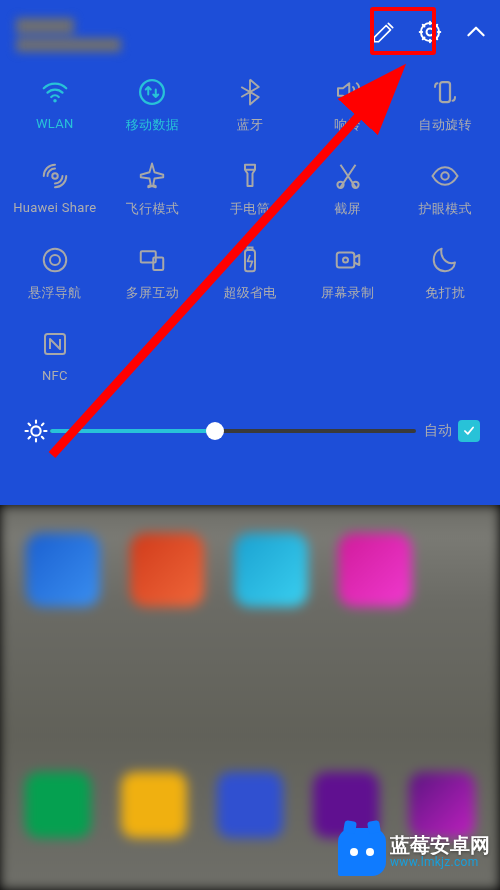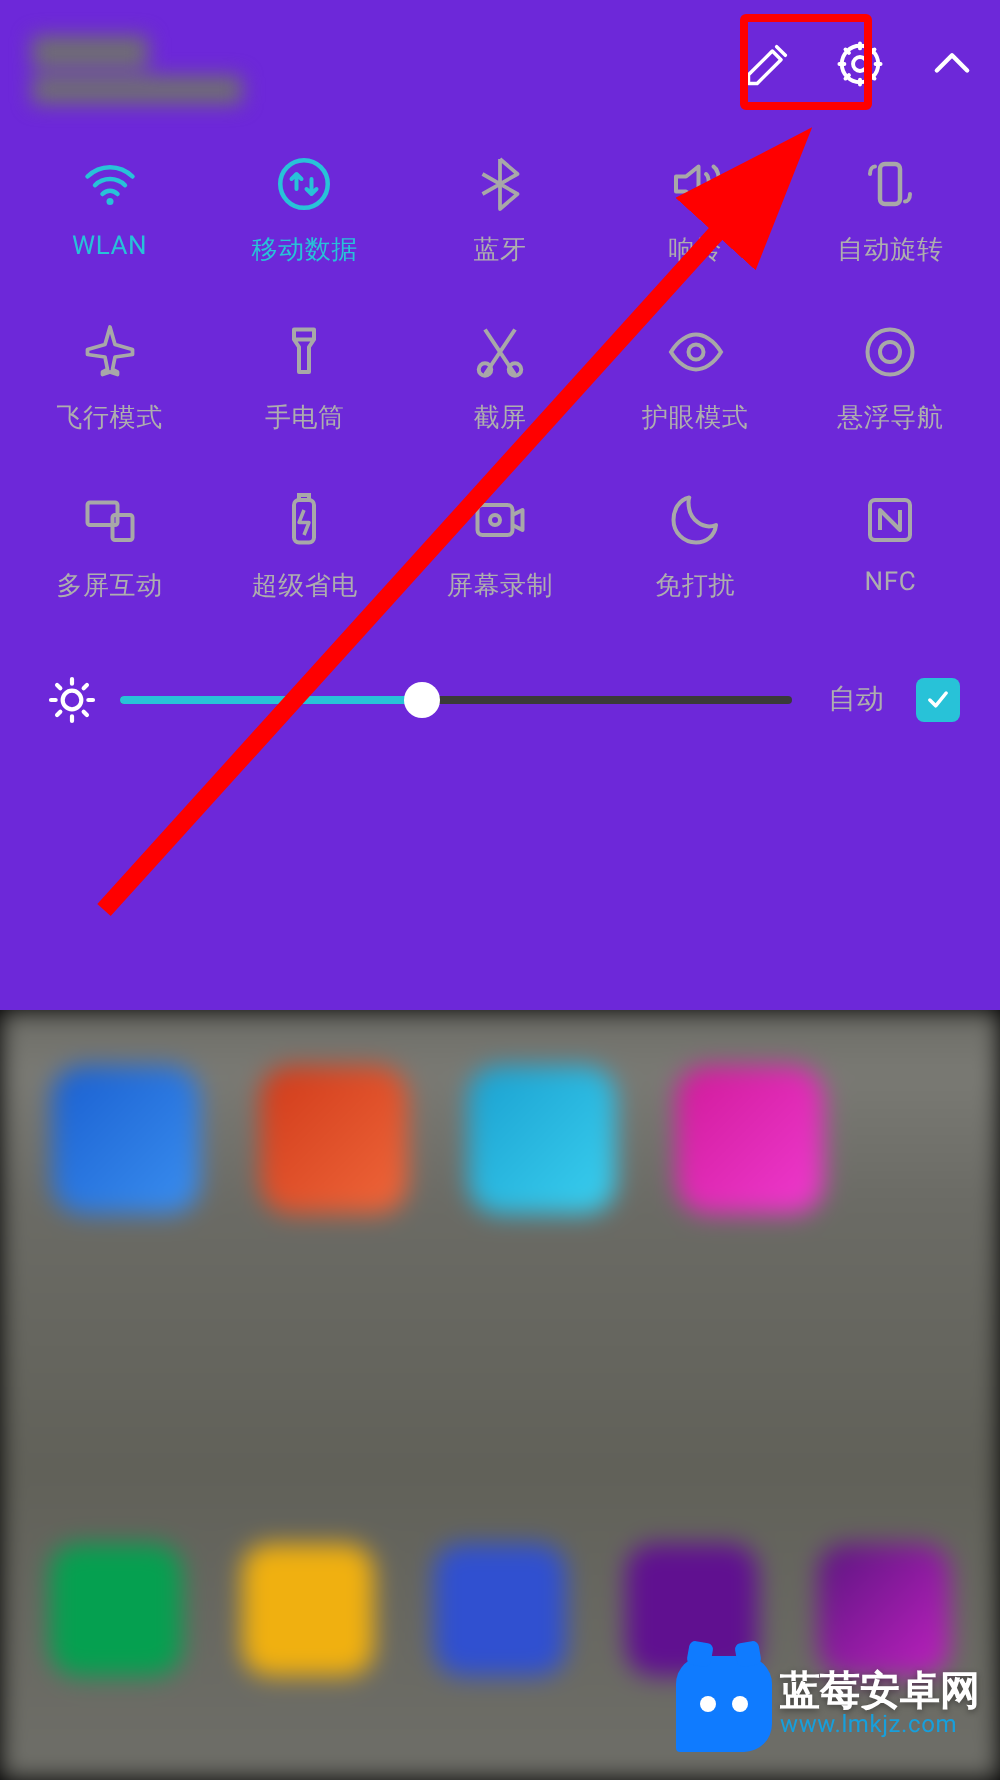--- a/index.html
+++ b/index.html
@@ -6,7 +6,7 @@
   html, body { width: 500px; height: 890px; overflow: hidden; font-family: -apple-system, "Segoe UI", Roboto, sans-serif; }
   body { position: relative; background: #000; }
 
-  .panel { position: absolute; top: 0; left: 0; width: 500px; height: 505px; background: #6d28d9; z-index: 10; }
+  .panel { position: absolute; top: 0; left: 0; width: 500px; height: 505px; background: #1d4ed8; z-index: 10; }
   .header { height: 64px; display: flex; align-items: center; padding: 0 10px; position: relative; }
   .header-left { flex: 1; display: flex; flex-direction: column; gap: 4px; padding-left: 6px; padding-top: 6px; filter: blur(5px); }
   .hl-line1 { width: 58px; height: 16px; background: #6f6f70; border-radius: 2px; }

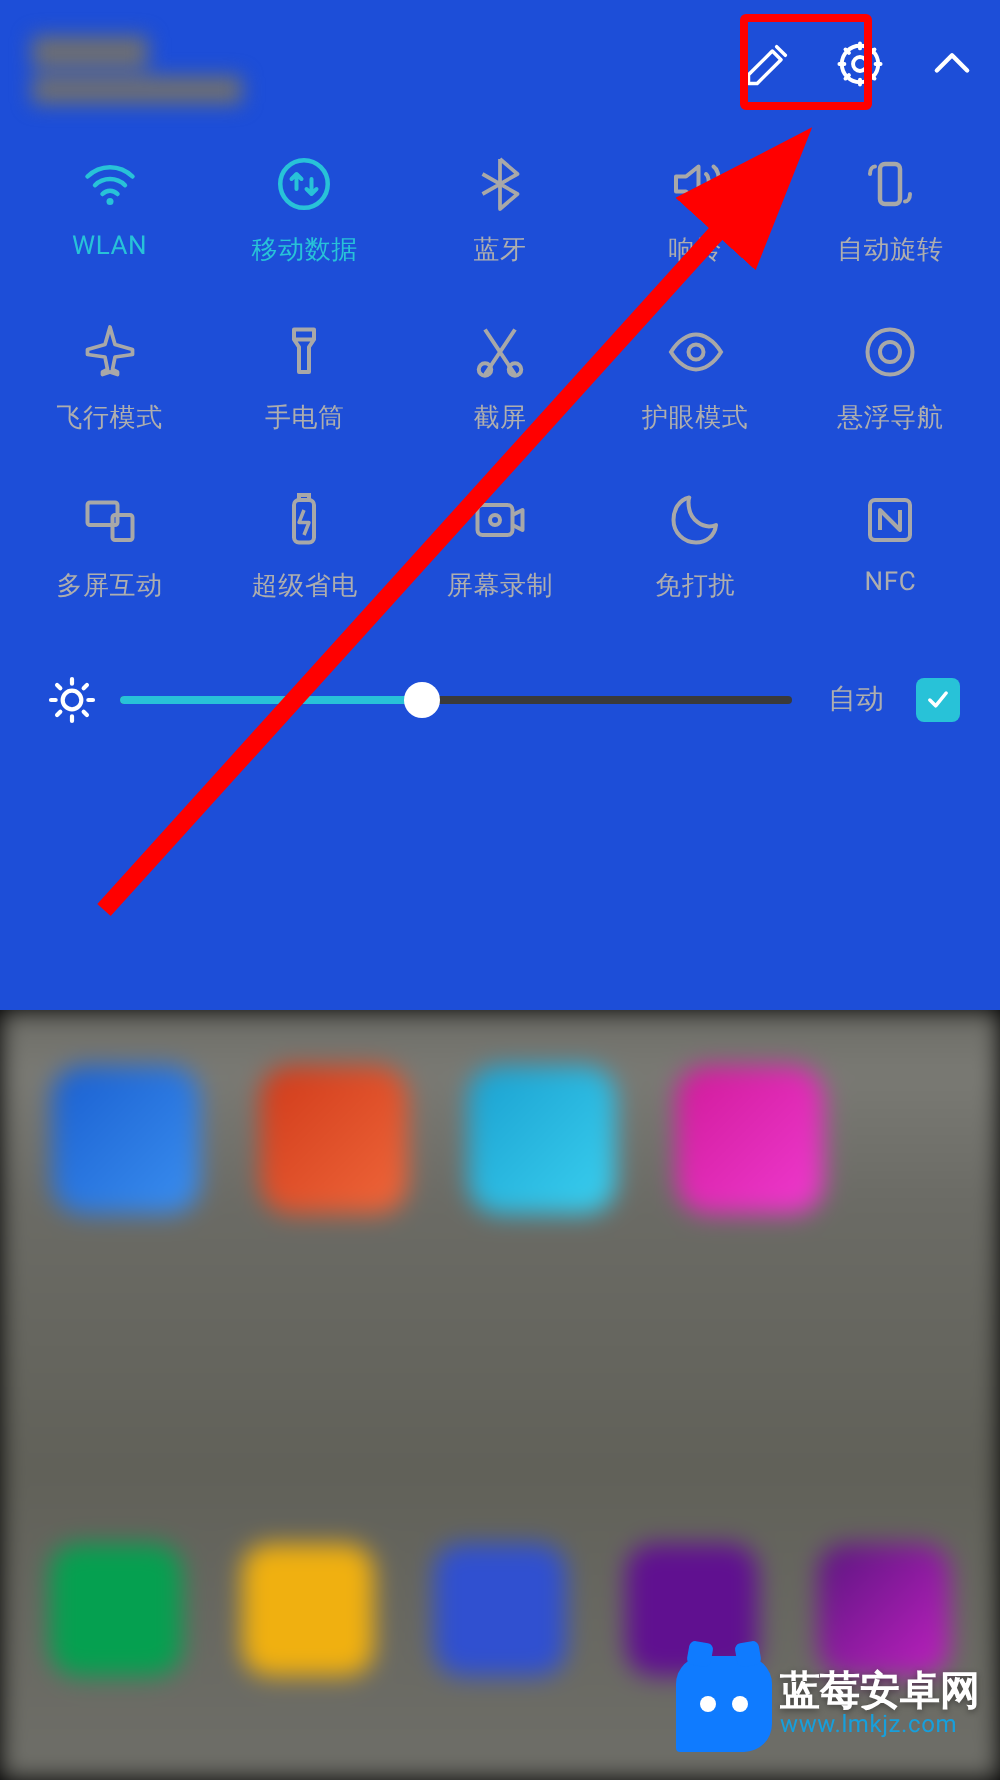--- a/index.html
+++ b/index.html
@@ -147,6 +147,15 @@
       <div class="tile-label">自动旋转</div>
     </div>
 
+    <div class="tile">
+      <div class="tile-icon">
+          <svg viewBox="0 0 24 24">
+            <circle class="ic-inactive" cx="12" cy="12" r="2.2" stroke-width="1.6"></circle>
+            <path class="ic-inactive" d="M6 12c0-3.3 2.7-6 6-6M18 12c0 3.3-2.7 6-6 6M3 12c0-5 4-9 9-9M21 12c0 5-4 9-9 9" stroke-width="1.6" stroke-linecap="round"></path>
+          </svg>
+        </div>
+      <div class="tile-label">Huawei Share</div>
+    </div>
 
     <div class="tile">
       <div class="tile-icon">

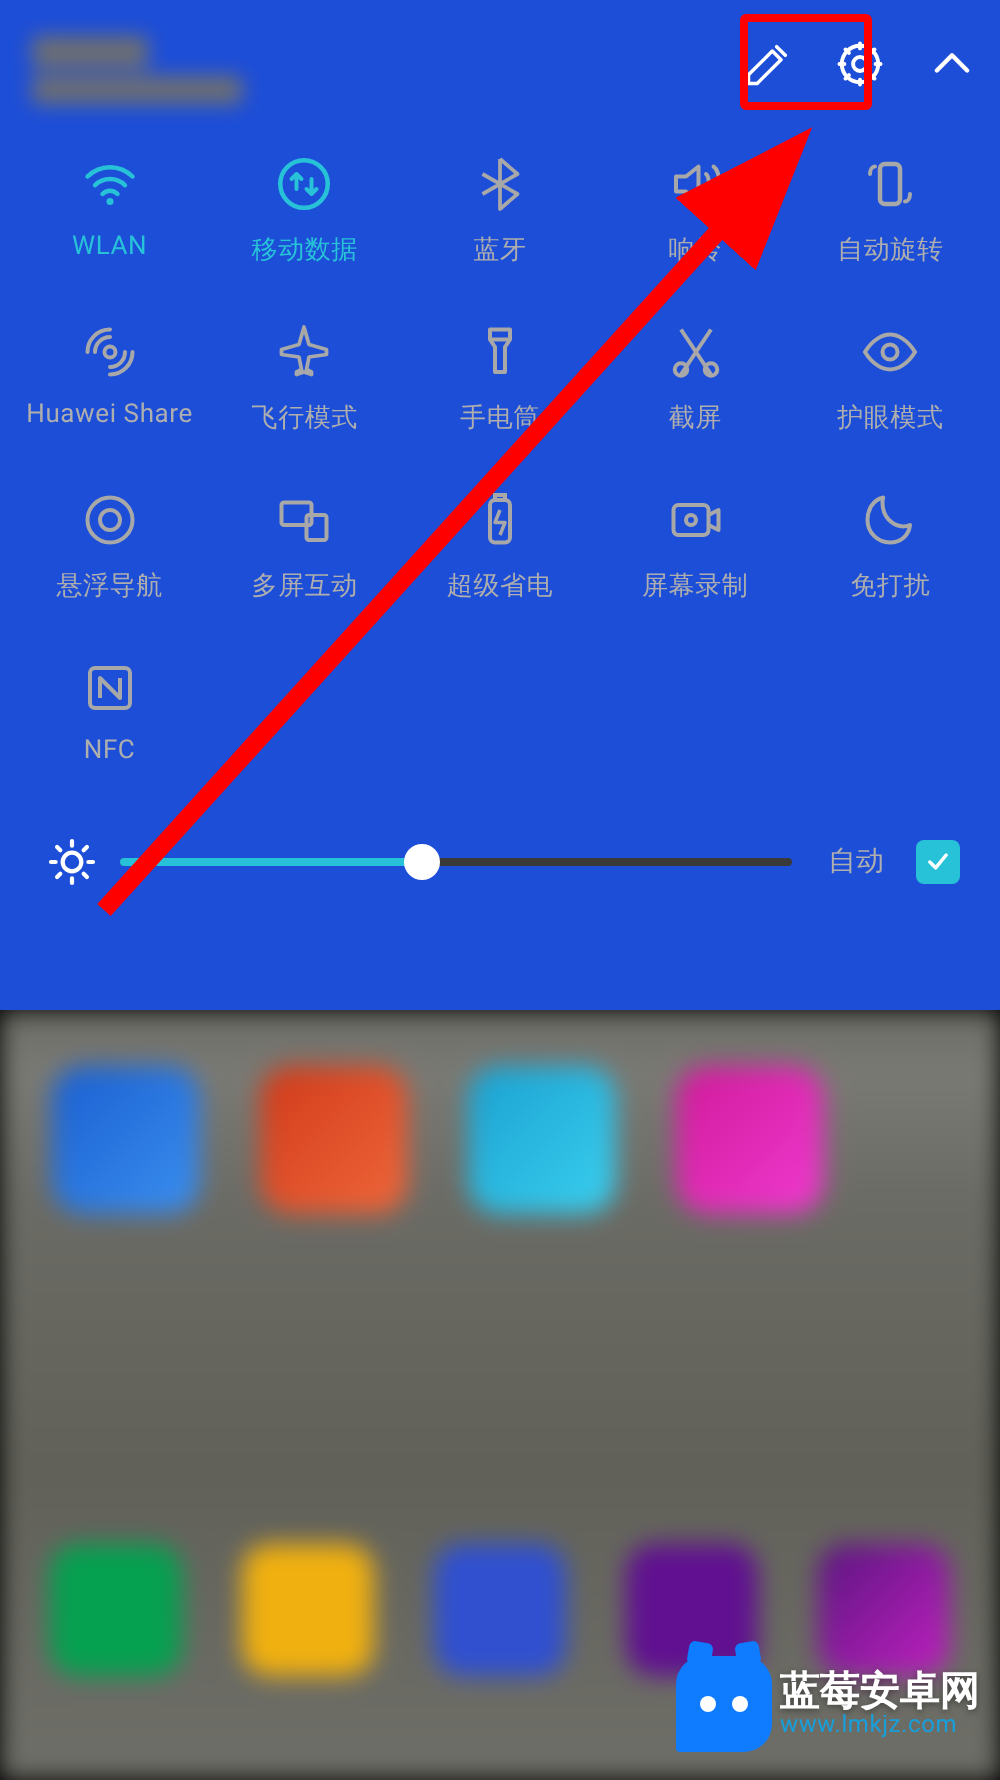--- a/index.html
+++ b/index.html
@@ -27,7 +27,7 @@
   .tile.active .ic-inactive { stroke: #28c2d8; }
   .tile.active .ic-fill { fill: #28c2d8; }
 
-  .brightness { display: flex; align-items: center; gap: 10px; padding: 16px 20px 12px 22px; margin-top: 18px; }
+  .brightness { display: flex; align-items: center; padding: 16px 20px 12px 22px; margin-top: 18px; }
   .bri-icon { width: 28px; height: 28px; color: #fff; display: flex; align-items: center; justify-content: center; }
   .bri-track { flex: 1; height: 4px; background: #3a3a3a; border-radius: 2px; position: relative; }
   .bri-fill { position: absolute; left: 0; top: 0; height: 100%; background: #28c2d8; border-radius: 2px; }

